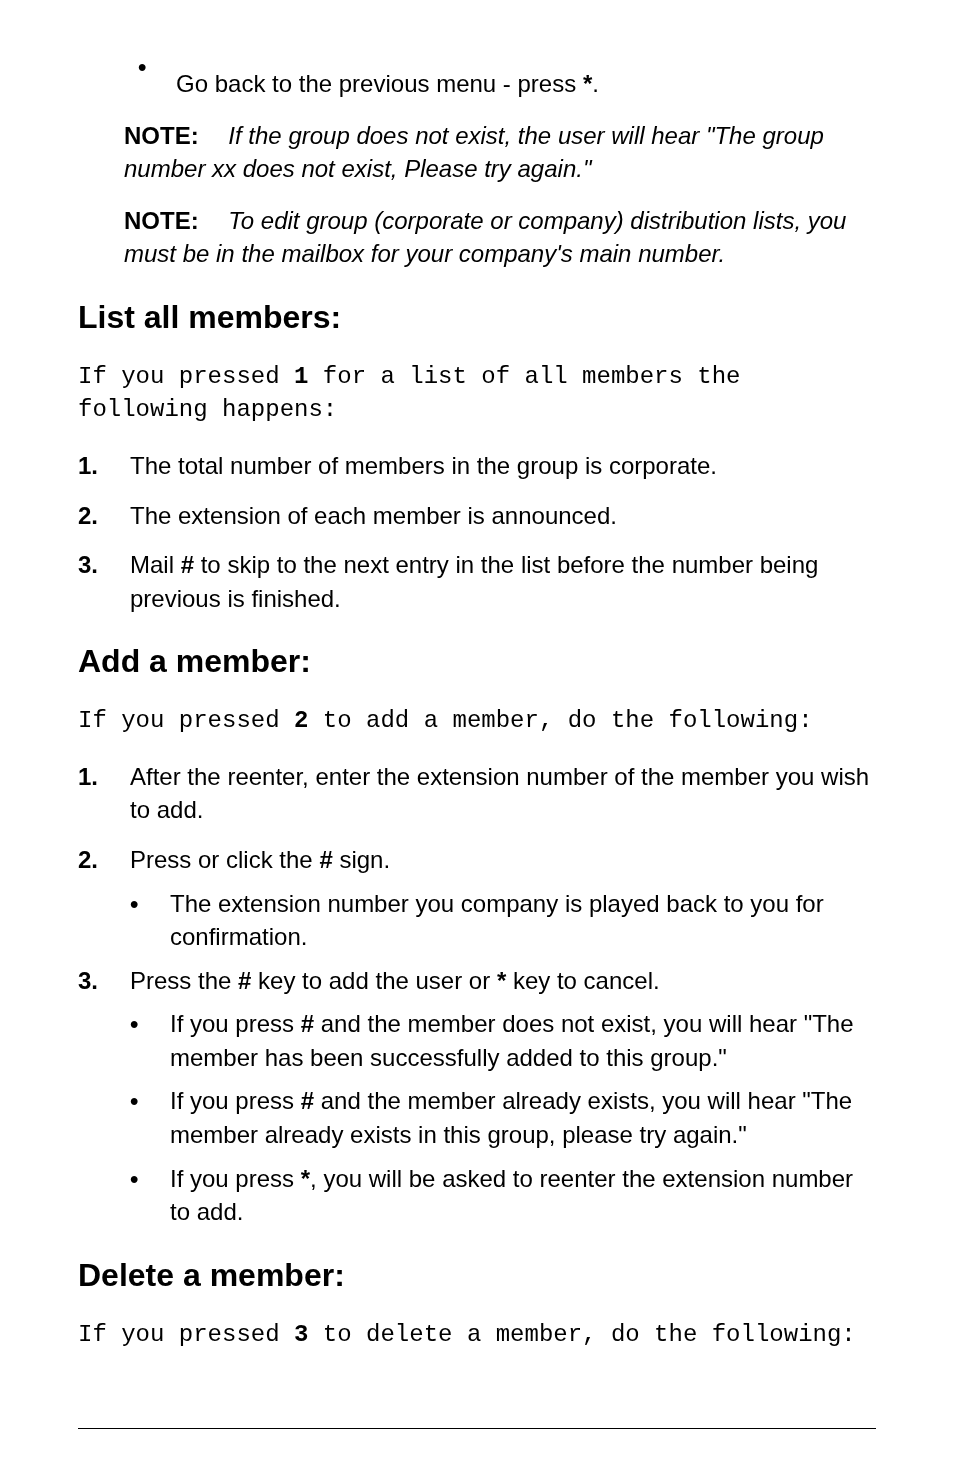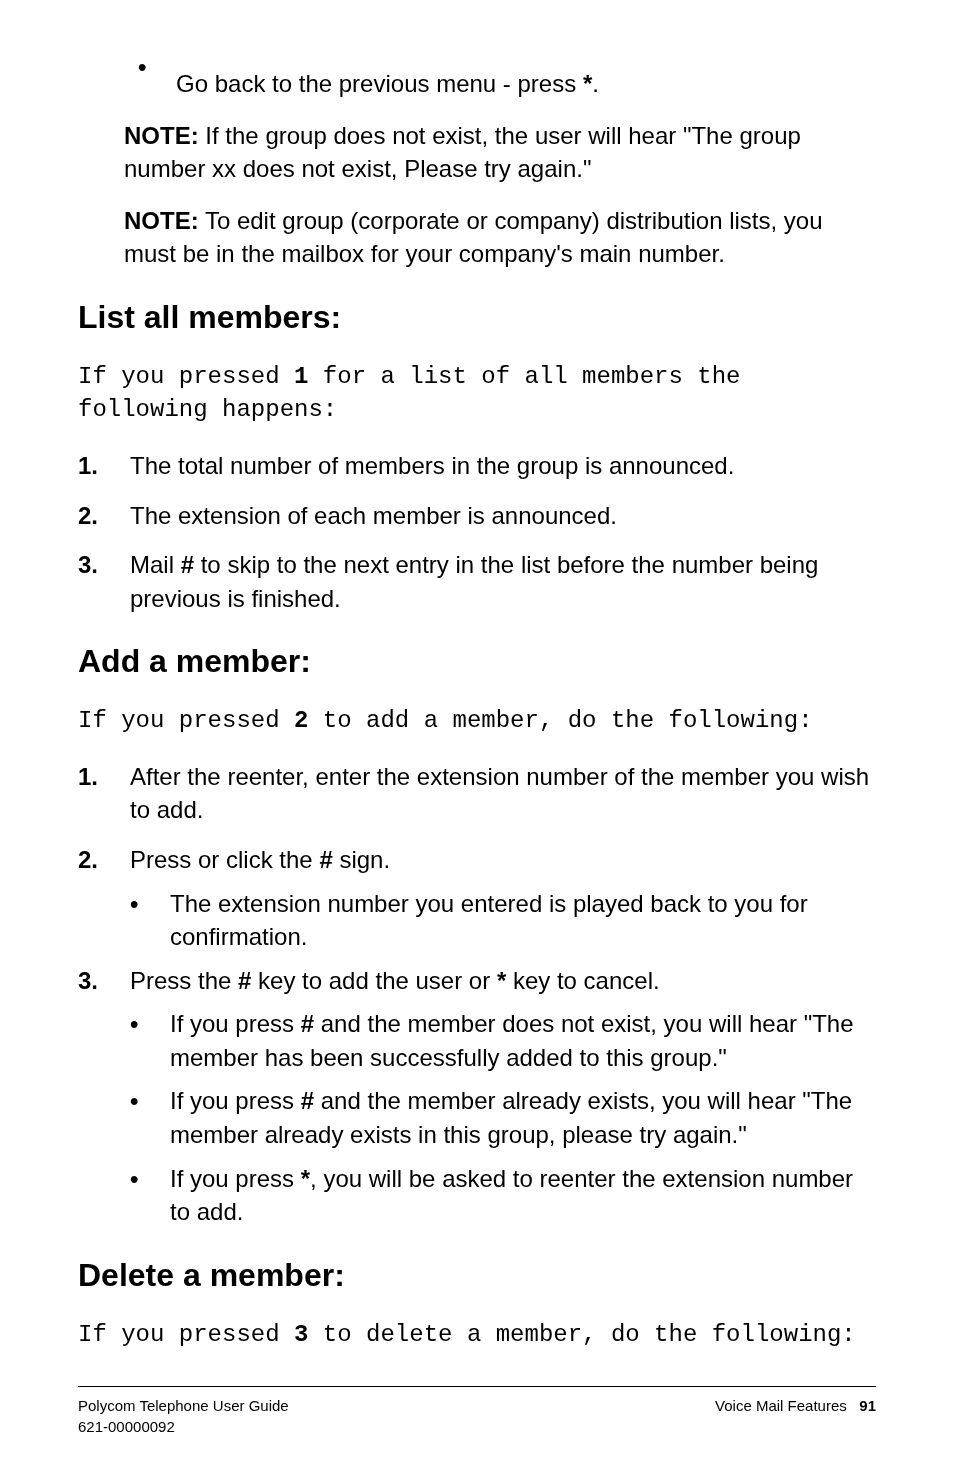--- a/index.html
+++ b/index.html
@@ -40,6 +40,8 @@
       font-weight: bold;
     }
     .italic {
+      font-style: italic;
+      margin-left: 23px;
     }
     h2 {
       font-size: 32px;

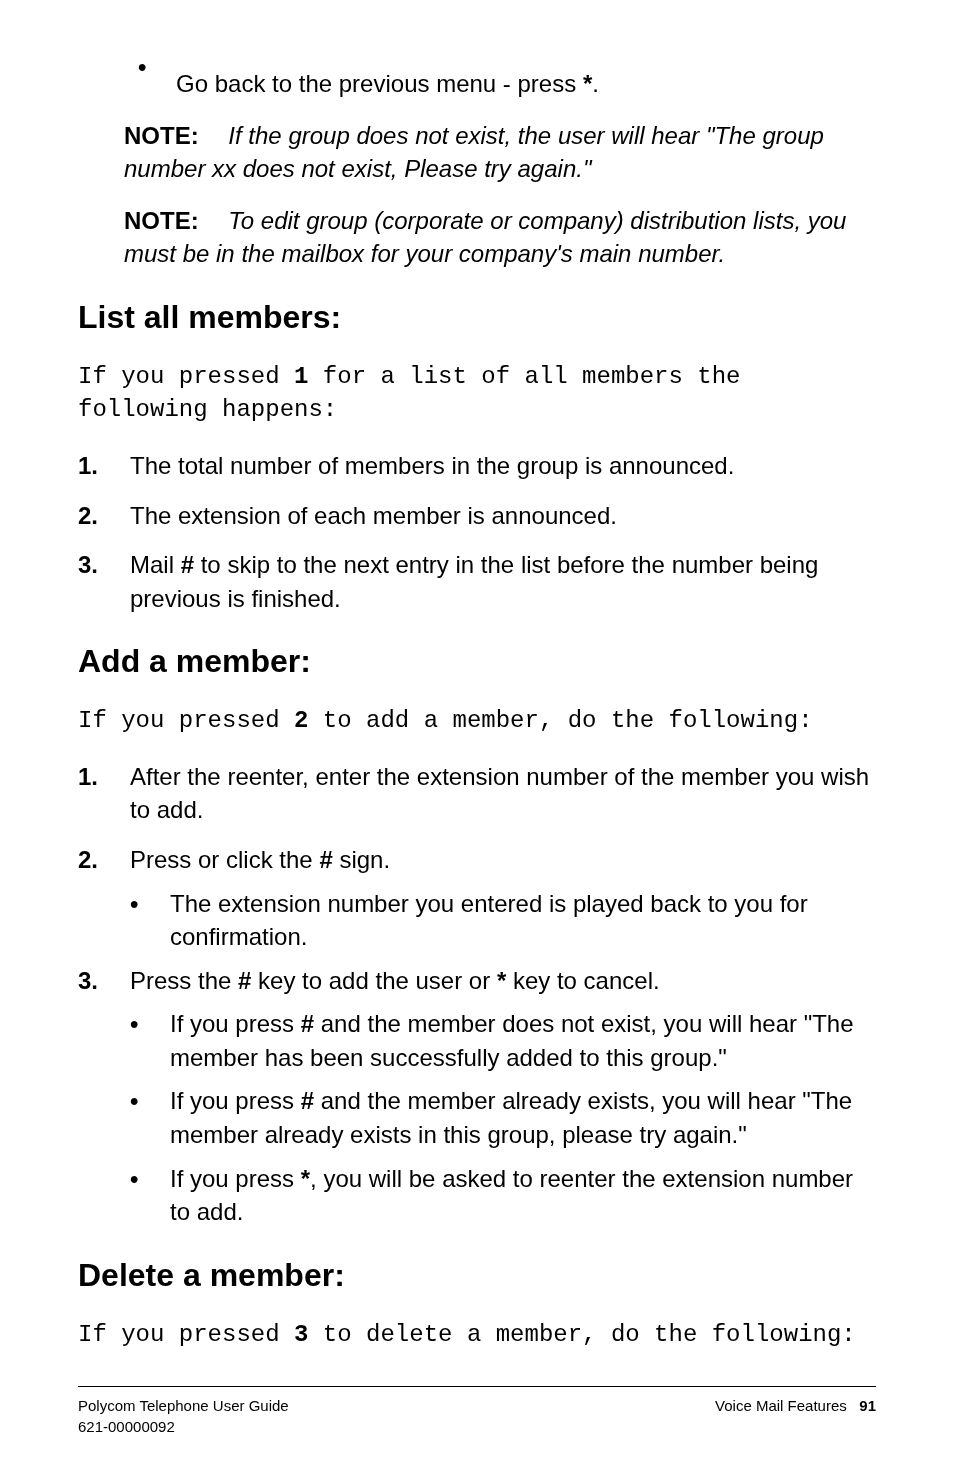--- a/index.html
+++ b/index.html
@@ -130,7 +130,7 @@
 
 <div class="numbered-item">
   <div class="num">1.</div>
-  <div class="num-text">The total number of members in the group is announced.</div>
+  <div class="num-text">The total number of members in the group is corporate.</div>
 </div>
 
 <div class="numbered-item">

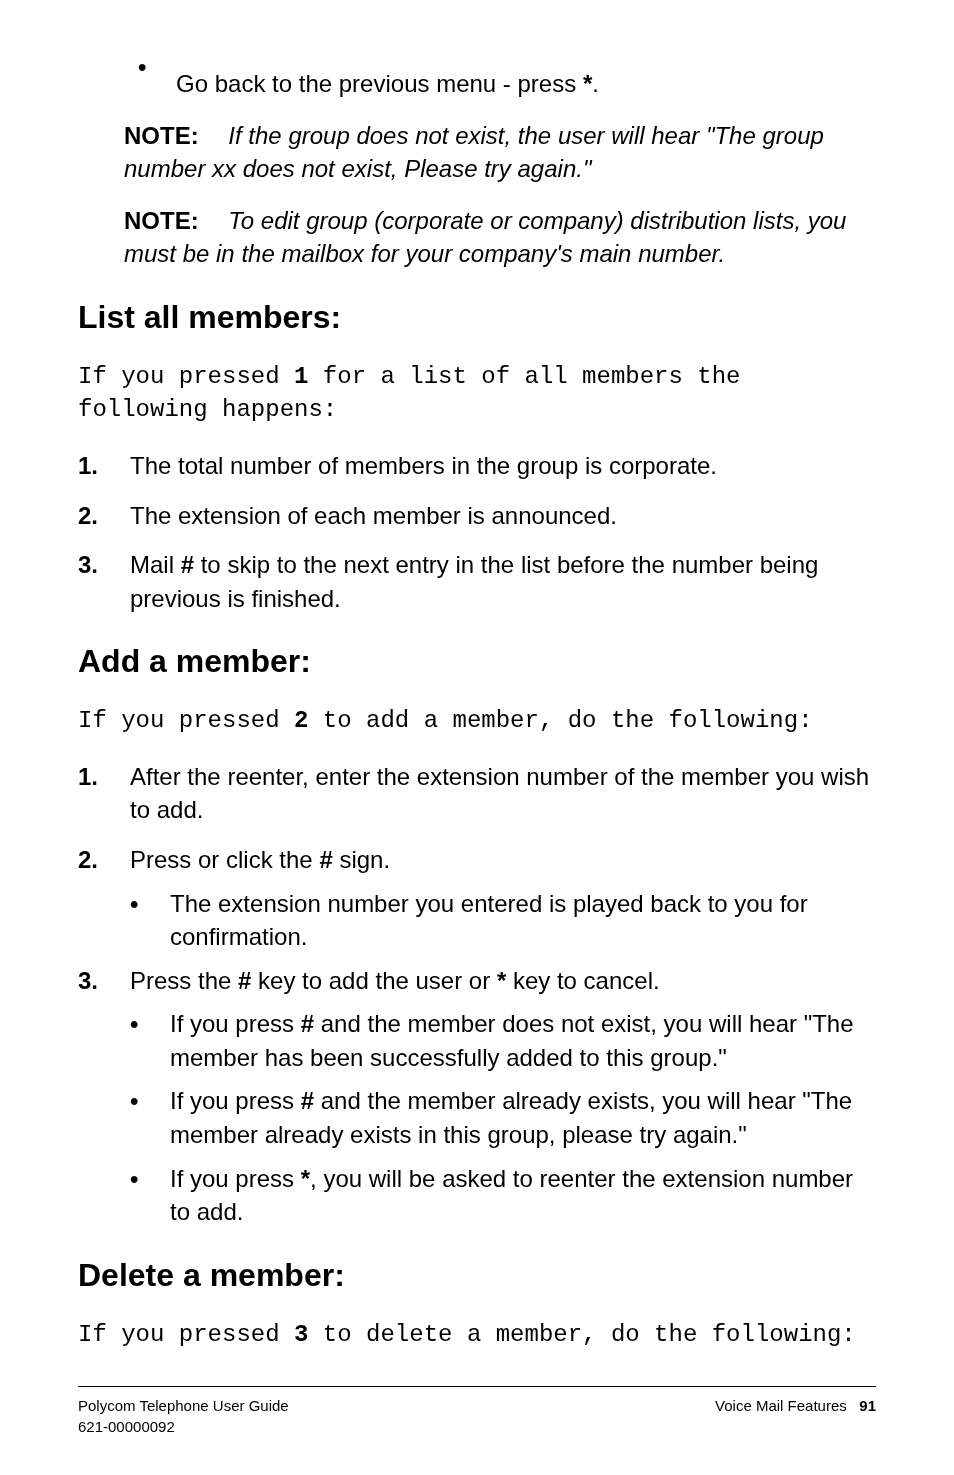--- a/index.html
+++ b/index.html
@@ -165,7 +165,7 @@
 
 <div class="sub-bullet-item">
   <div class="sub-bullet">•</div>
-  <div class="sub-bullet-text">The extension number you entered is played back to you for confirmation.</div>
+  <div class="sub-bullet-text">The extension number you company is played back to you for confirmation.</div>
 </div>
 
 <div class="numbered-item" style="margin-bottom:6px;">

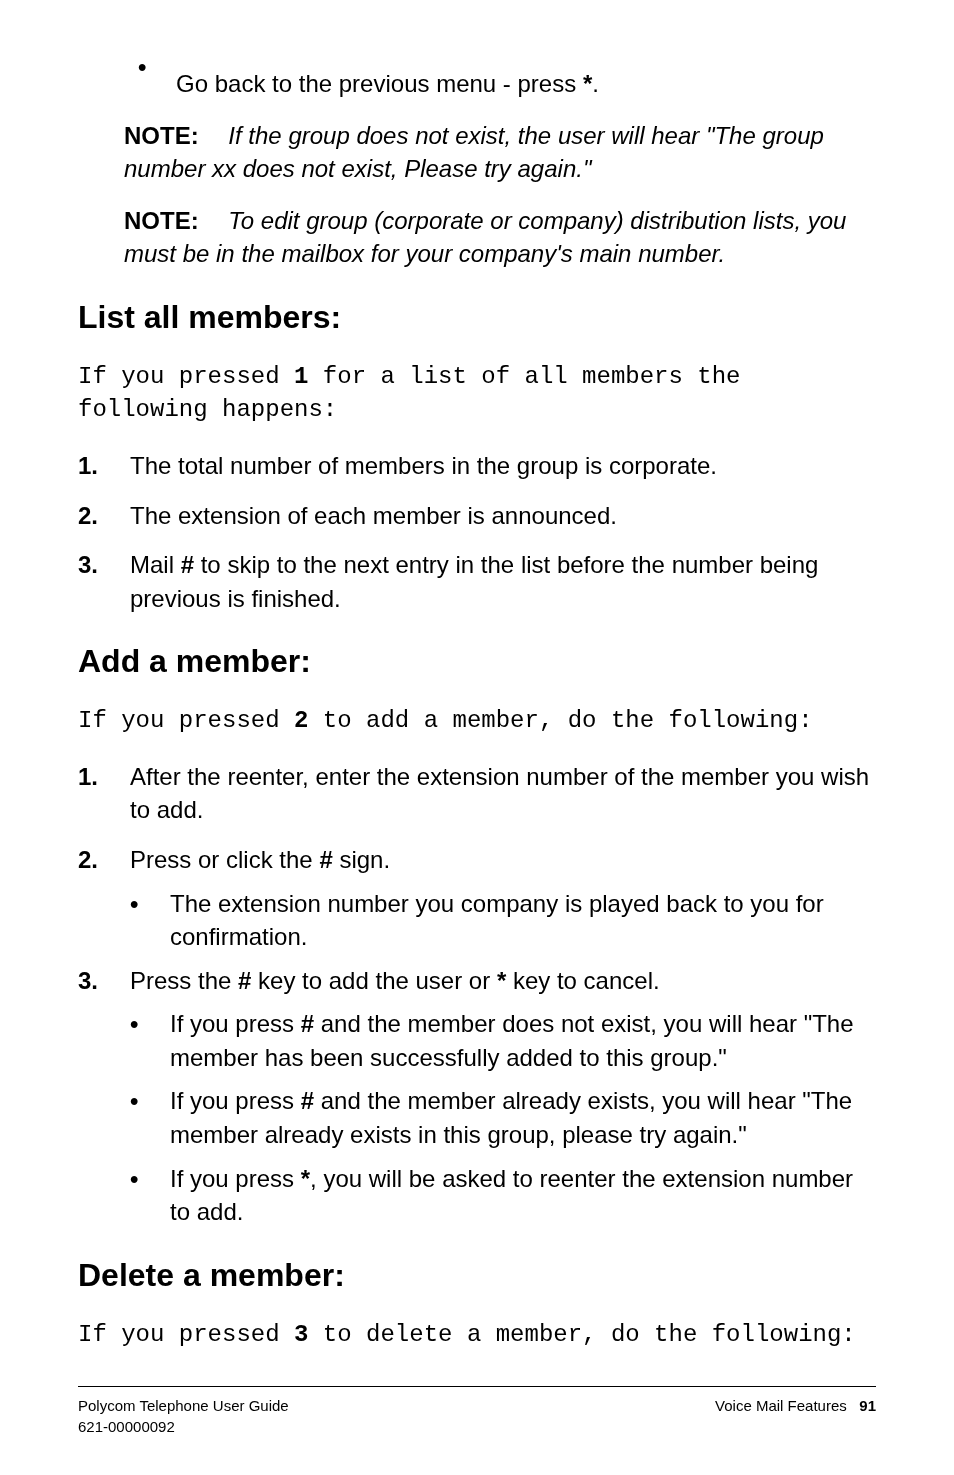--- a/index.html
+++ b/index.html
@@ -204,15 +204,6 @@
 
 <div class="footer">
   <div class="footer-line"></div>
-  <div class="footer-content">
-    <div class="footer-left">
-      <div>Polycom Telephone User Guide</div>
-      <div>621-00000092</div>
-    </div>
-    <div class="footer-right">
-      <span>Voice Mail Features</span>&nbsp;&nbsp;&nbsp;<span class="page-num">91</span>
-    </div>
-  </div>
 </div>
 
 </body></html>

